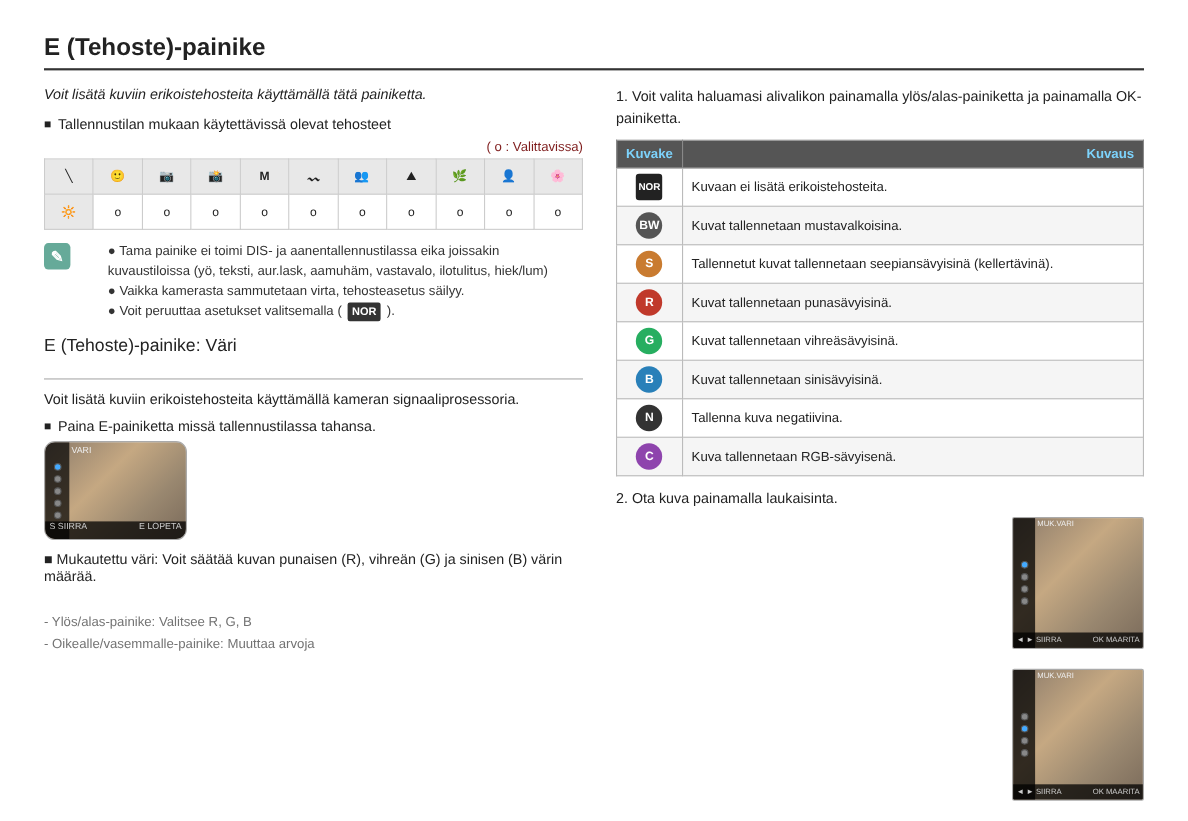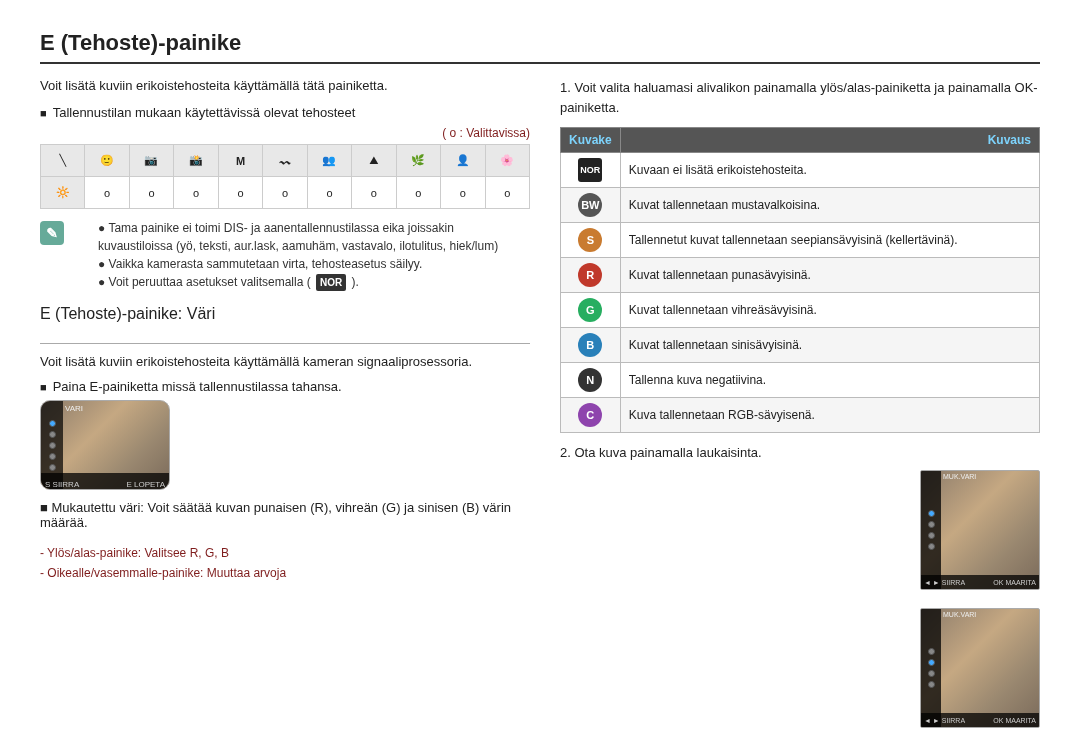--- a/index.html
+++ b/index.html
@@ -41,6 +41,7 @@
     .intro-text {
       margin-bottom: 12px;
       font-size: 13px;
+      font-style: italic;
     }
     .section-label {
       display: flex;

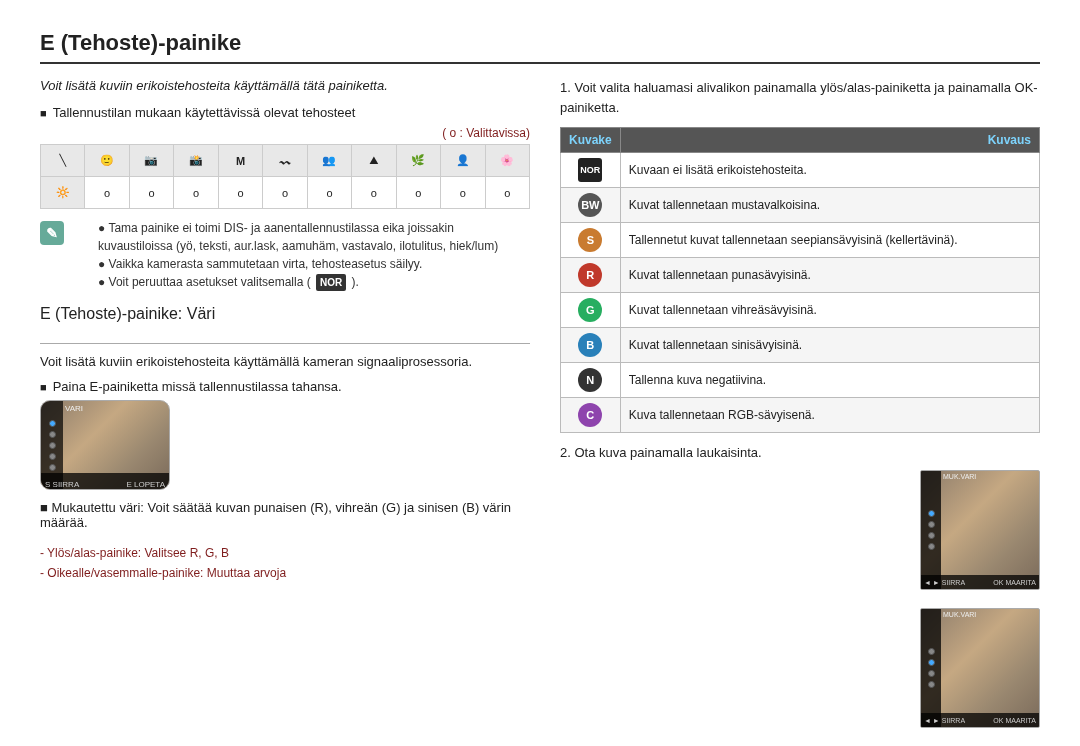--- a/index.html
+++ b/index.html
@@ -166,7 +166,7 @@
       height: 16px;
       background: rgba(0,0,0,0.75);
       display: flex;
-      align-items: flex-end;
+      align-items: flex-start;
       justify-content: space-between;
       padding: 0 4px;
       font-size: 8px;

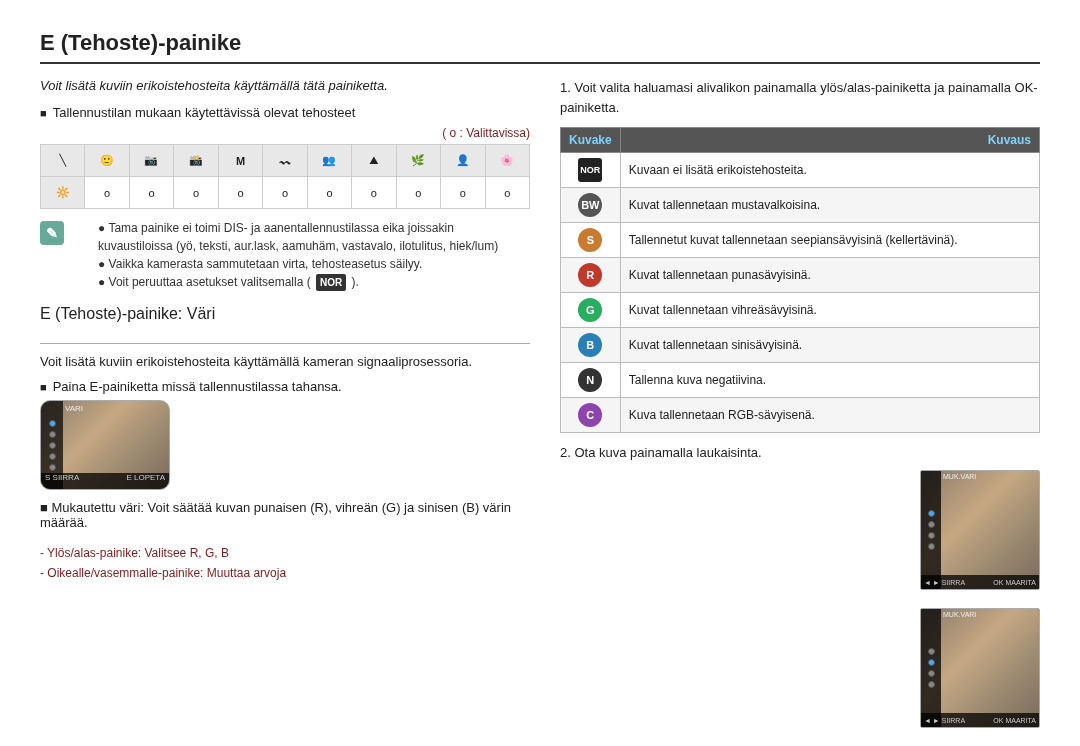--- a/index.html
+++ b/index.html
@@ -200,8 +200,8 @@
     }
     .bottom-text {
       font-size: 12px;
-      color: #7f1d1d;
-      margin-top: 13px;
+      color: #737373;
+      margin-top: 24px;
       line-height: 1.7;
     }
     

